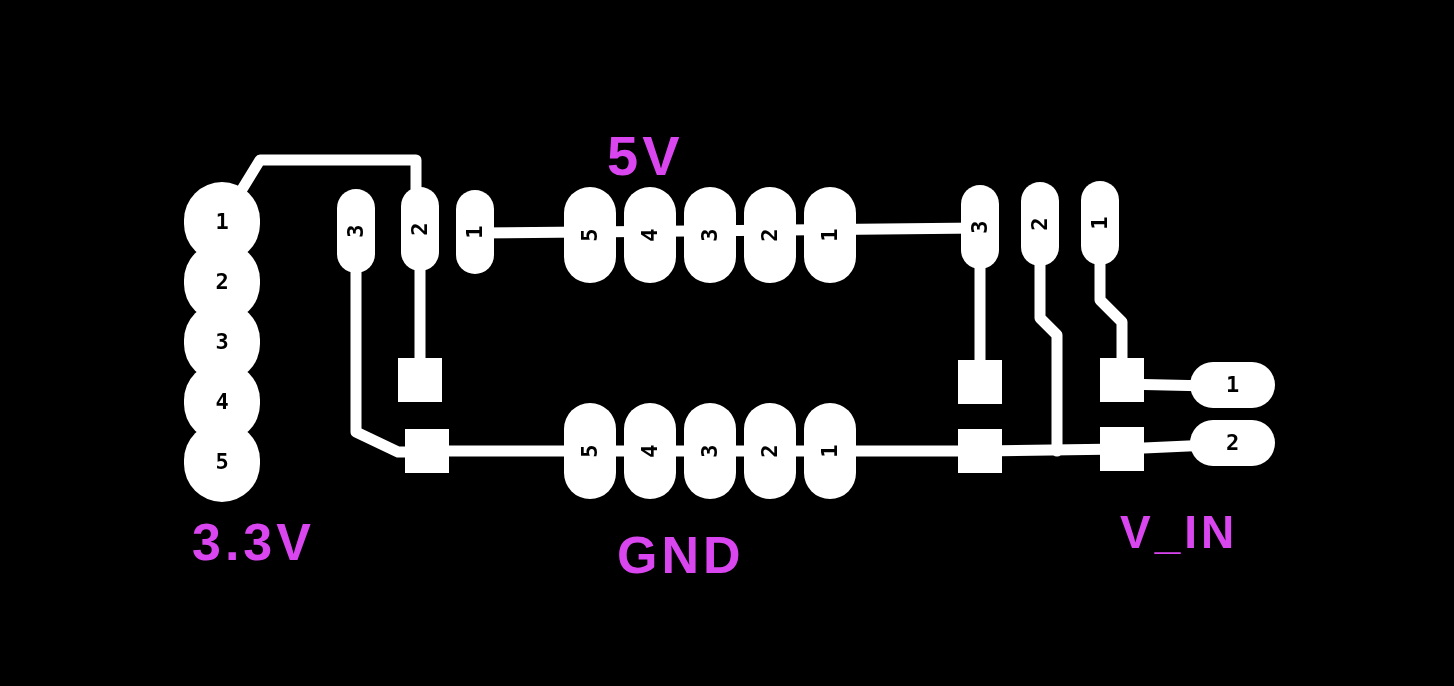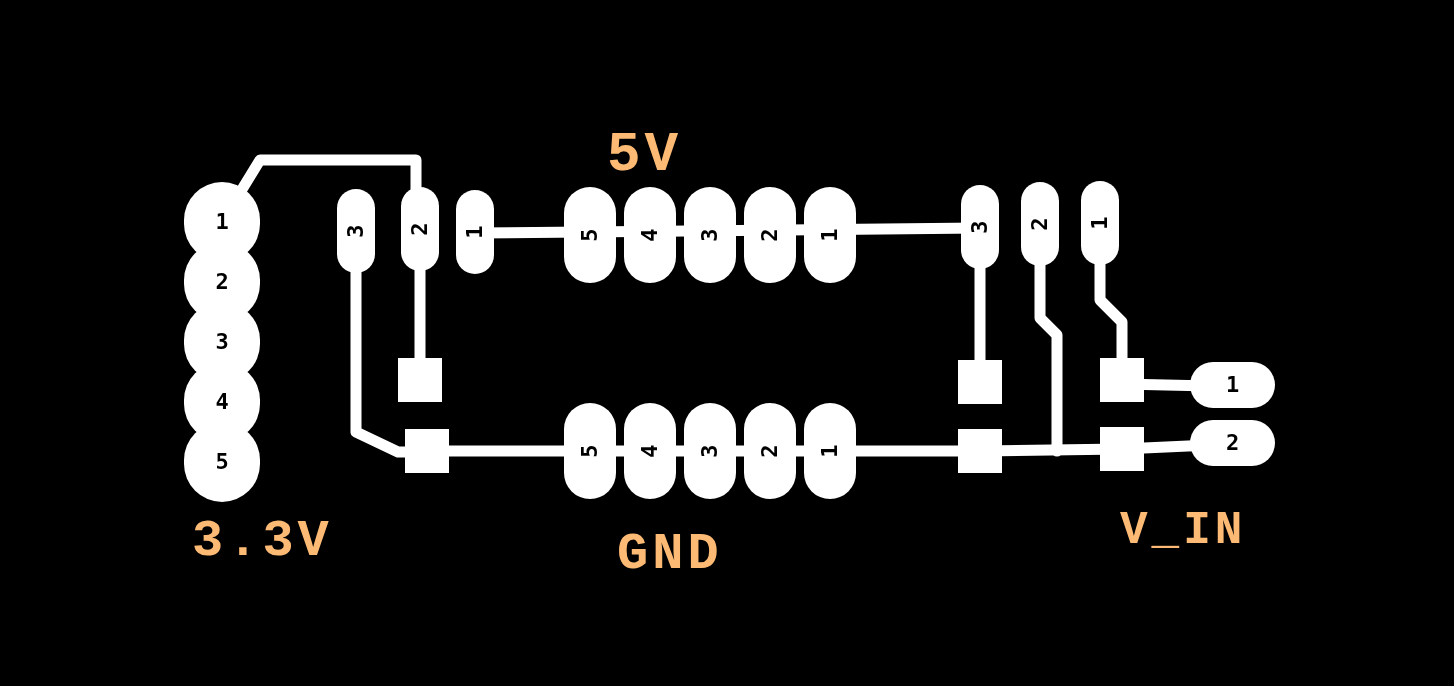--- a/index.html
+++ b/index.html
@@ -30,8 +30,8 @@
   }
   .rot .num{transform:rotate(-90deg);}
   .lbl{
-    position:absolute;color:#fdba74;font-weight:bold;
-    font-family:Liberation Mono, monospace;
+    position:absolute;color:#d946ef;font-weight:bold;
+    font-family:Liberation Sans, sans-serif;
     letter-spacing:4px;white-space:nowrap;
   }
 </style>

